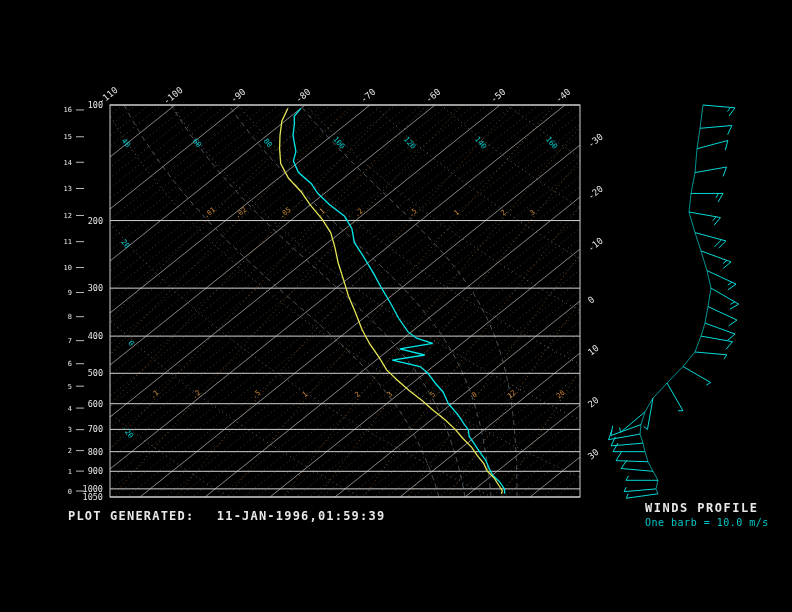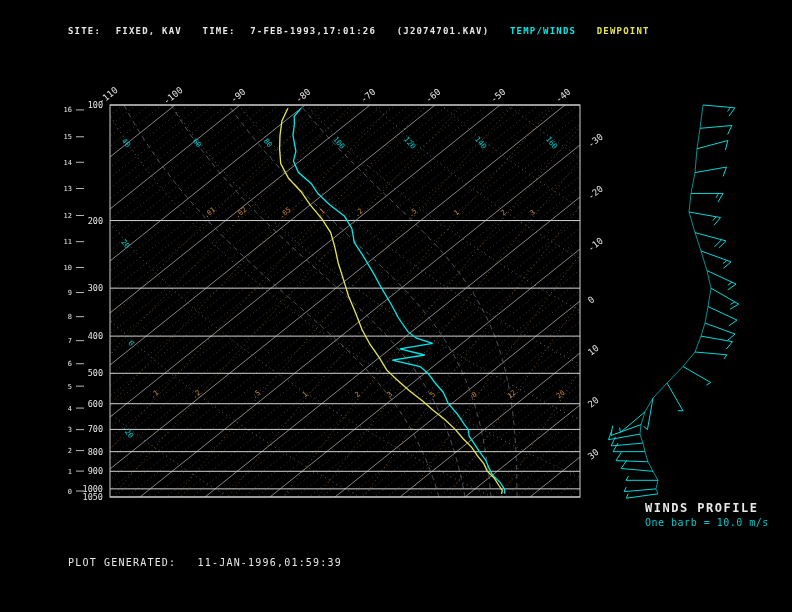--- a/index.html
+++ b/index.html
@@ -373,15 +373,6 @@
       </g>
     </svg>
 
-  <div class="hdr">
-    <span class="tight">SITE:</span>
-    <span>FIXED, KAV</span>
-    <span class="tight">TIME:</span>
-    <span>7-FEB-1993,17:01:26</span>
-    <span>(J2074701.KAV)</span>
-    <span class="cyan">TEMP/WINDS</span>
-    <span class="yellow">DEWPOINT</span>
-  </div>
 
   <div class="ftr">
     <span class="tight">PLOT GENERATED:</span>

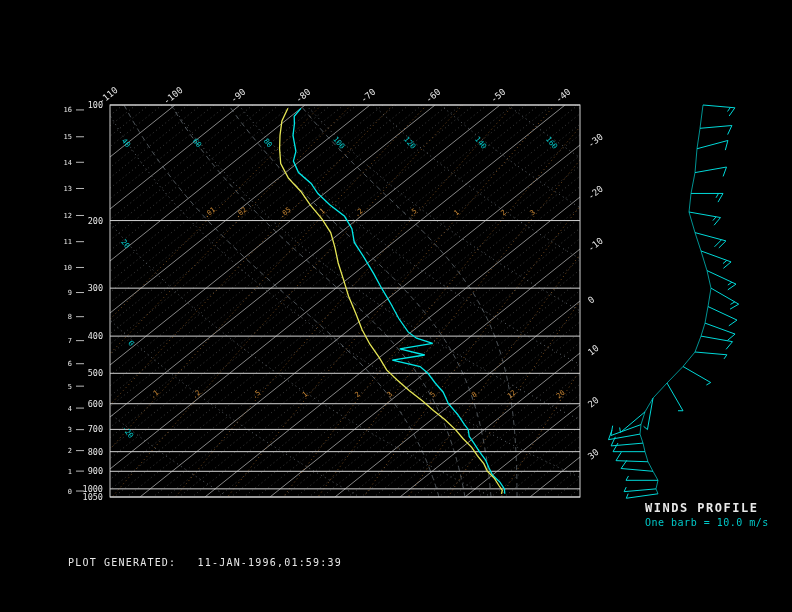--- a/index.html
+++ b/index.html
@@ -11,8 +11,8 @@
   .hdr .tight{margin-right:8px;}
   .cyan{color:#00e8e8;}
   .yellow{color:#e6e655;}
-  .ftr{position:absolute;top:509px;left:68px;font-size:10px;font-weight:normal;
-       letter-spacing:1.2px;color:#e8e8e8;white-space:nowrap;margin-top:48px;}
+  .ftr{position:absolute;top:509px;left:68px;font-size:12px;font-weight:bold;
+       letter-spacing:1.2px;color:#e8e8e8;white-space:nowrap;}
   .ftr span{margin-right:14px;}
   .wtitle{position:absolute;top:501px;left:645px;font-size:12px;font-weight:bold;
        letter-spacing:1.5px;color:#e8e8e8;white-space:nowrap;}

